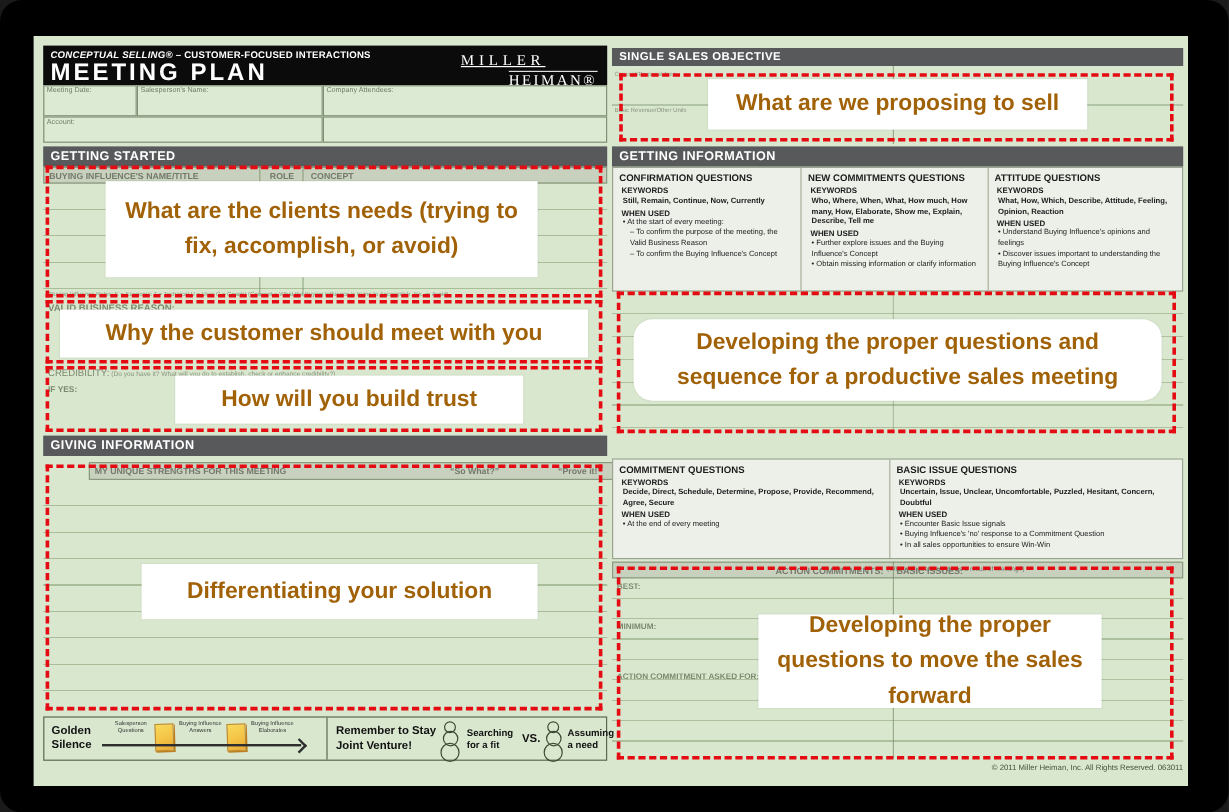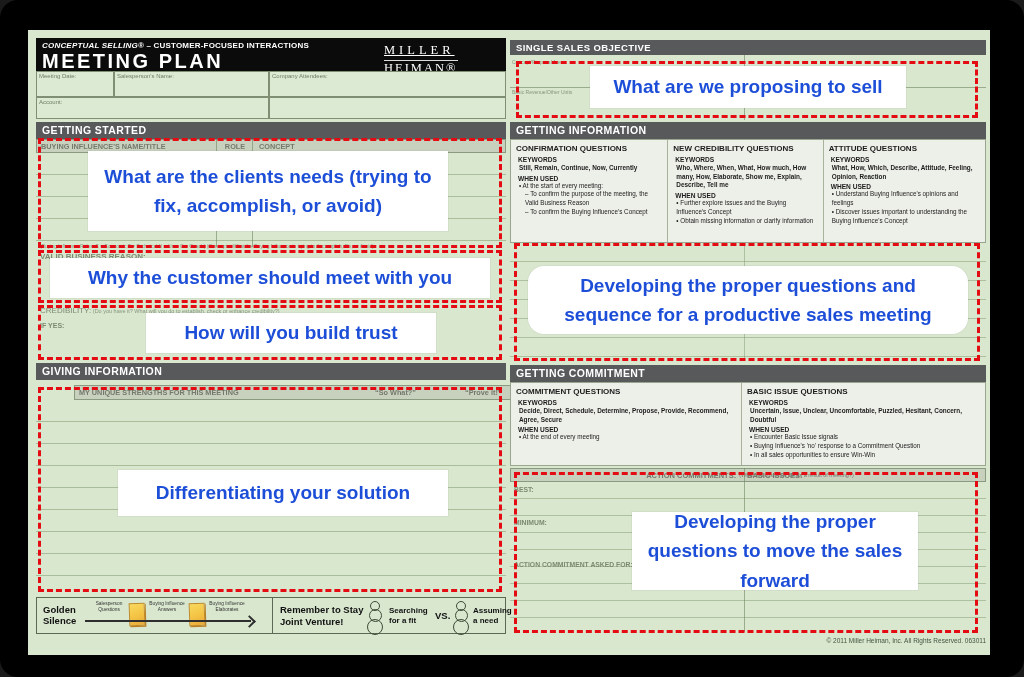--- a/index.html
+++ b/index.html
@@ -18,7 +18,7 @@
   .mast-title{font-size:20px;font-weight:bold;letter-spacing:2.5px;margin-top:0px;}
   .logo{position:absolute;right:10px;top:5px;width:140px;color:#fff;font-family:"Liberation Serif",serif;text-align:left;text-decoration:underline;}
   .logo .l1{display:block;font-size:12.5px;letter-spacing:4px;padding-left:28px;}
-  .logo .l2{display:inline-block;font-size:12.5px;letter-spacing:2px;border-top:1px solid #ddd;margin-left:28px;margin-top:-2px;padding-top:0px;}
+  .logo .l2{display:inline-block;font-size:12.5px;letter-spacing:2px;border-top:1px solid #ddd;margin-left:68px;margin-top:-2px;padding-top:0px;}
 
   
   .cell{position:absolute;border:1px solid #7e8f74;box-sizing:border-box;background:#dcead4;}

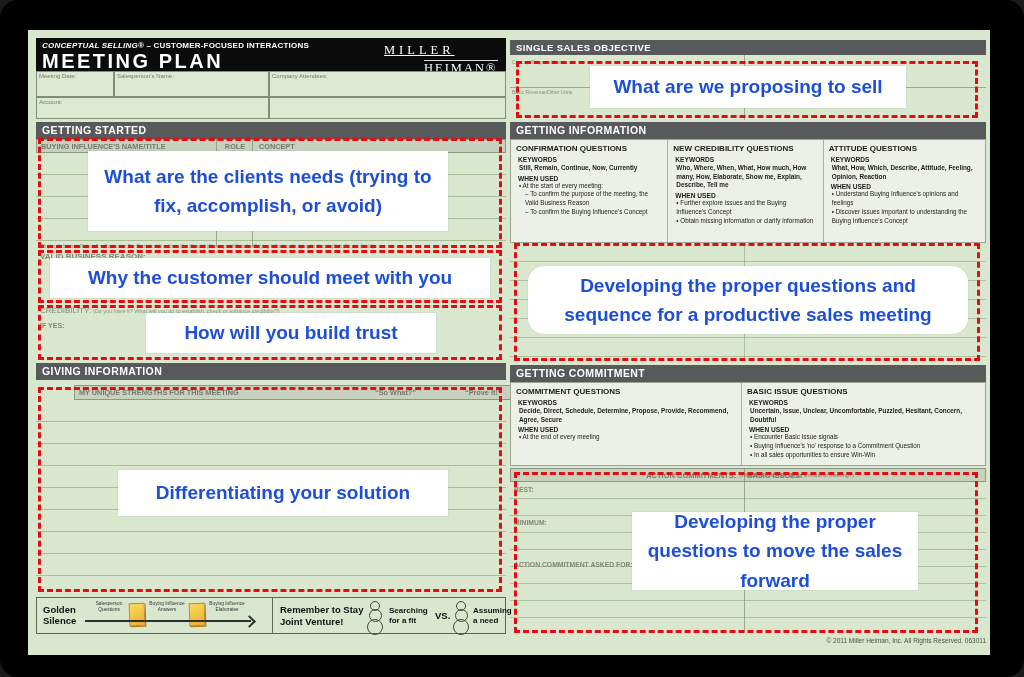--- a/index.html
+++ b/index.html
@@ -39,7 +39,7 @@
   .dashed{position:absolute;border:3px dashed #e50b13;box-sizing:border-box;}
 
   
-  .callout{position:absolute;background:#fff;color:#1d4ed8;font-weight:bold;font-size:19px;line-height:1.55;
+  .callout{position:absolute;background:#fff;color:#a16207;font-weight:bold;font-size:19px;line-height:1.55;
            display:flex;align-items:center;justify-content:center;text-align:center;box-sizing:border-box;padding:2px 6px;
            box-shadow:0 0 0 1px rgba(0,0,0,.03);}
 

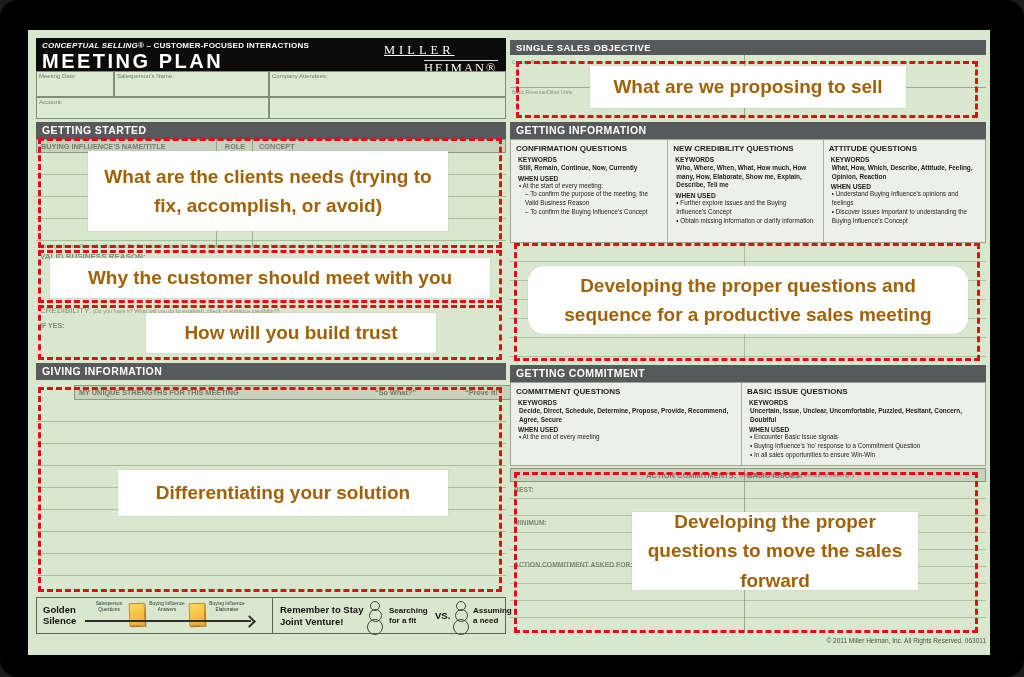--- a/index.html
+++ b/index.html
@@ -196,7 +196,7 @@
         <div class="b sub">–  To confirm the Buying Influence's Concept</div>
       </div>
       <div class="qcol" style="width:156px;">
-        <div class="h">NEW CREDIBILITY QUESTIONS</div>
+        <div class="h">NEW COMMITMENTS QUESTIONS</div>
         <div class="kl">KEYWORDS</div>
         <div class="kw">Who, Where, When, What, How much, How many, How, Elaborate, Show me, Explain, Describe, Tell me</div>
         <div class="kl">WHEN USED</div>

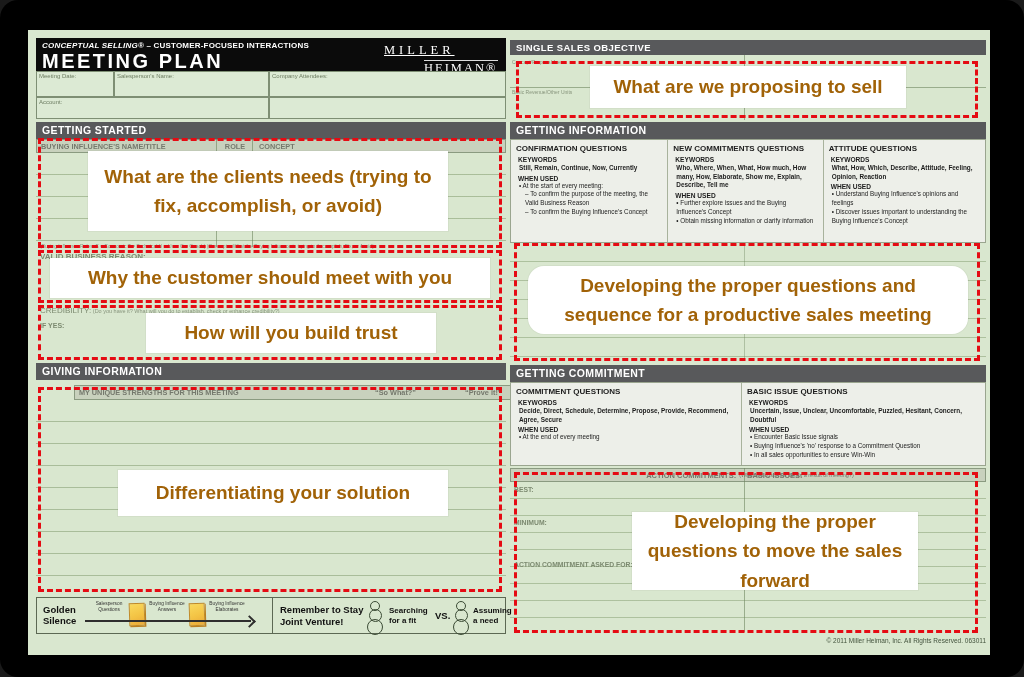--- a/index.html
+++ b/index.html
@@ -218,9 +218,6 @@
     <div class="dashed" style="left:486px;top:213px;width:466px;height:118px;"></div>
     <div class="callout" style="left:500px;top:236px;width:440px;height:68px;border-radius:16px;">Developing the proper questions and sequence for a productive sales meeting</div>
 
-    <div class="bar" style="left:482px;top:335px;width:476px;height:17px;">
-      <span>GETTING COMMITMENT</span>
-    </div>
     <div class="qblock" style="left:482px;top:352px;width:476px;height:84px;">
       <div class="qcol" style="width:232px;">
         <div class="h">COMMITMENT QUESTIONS</div>

